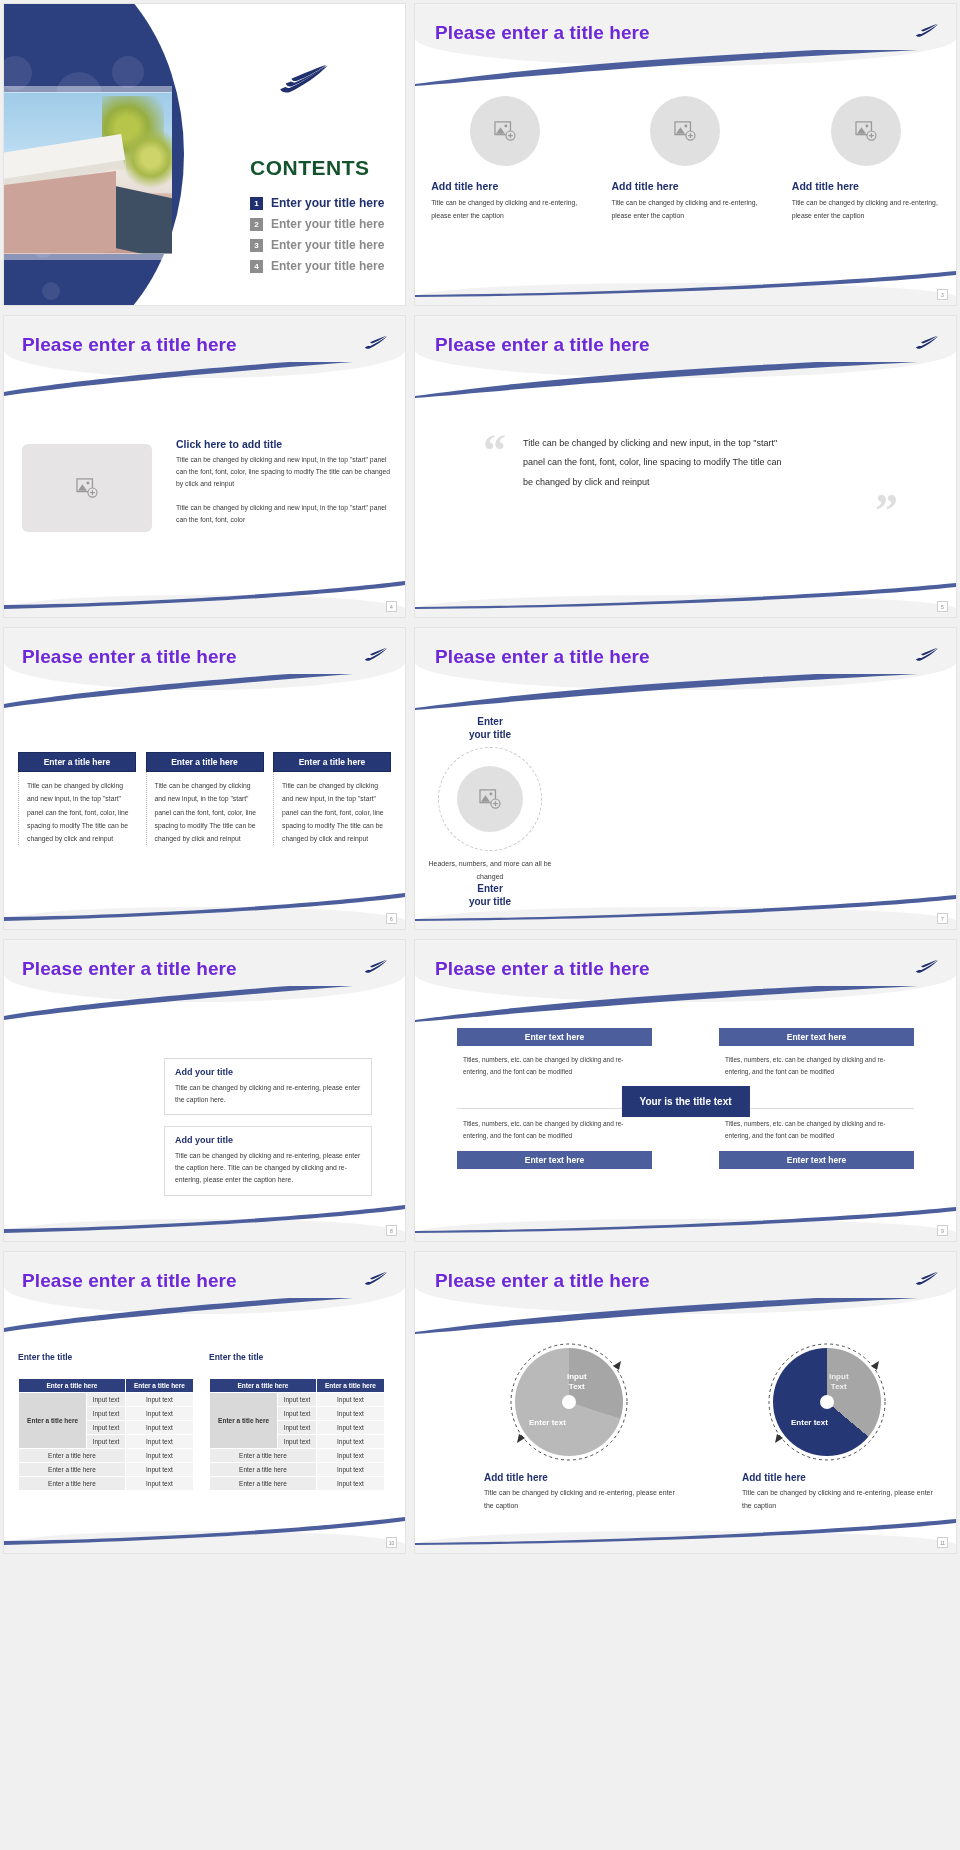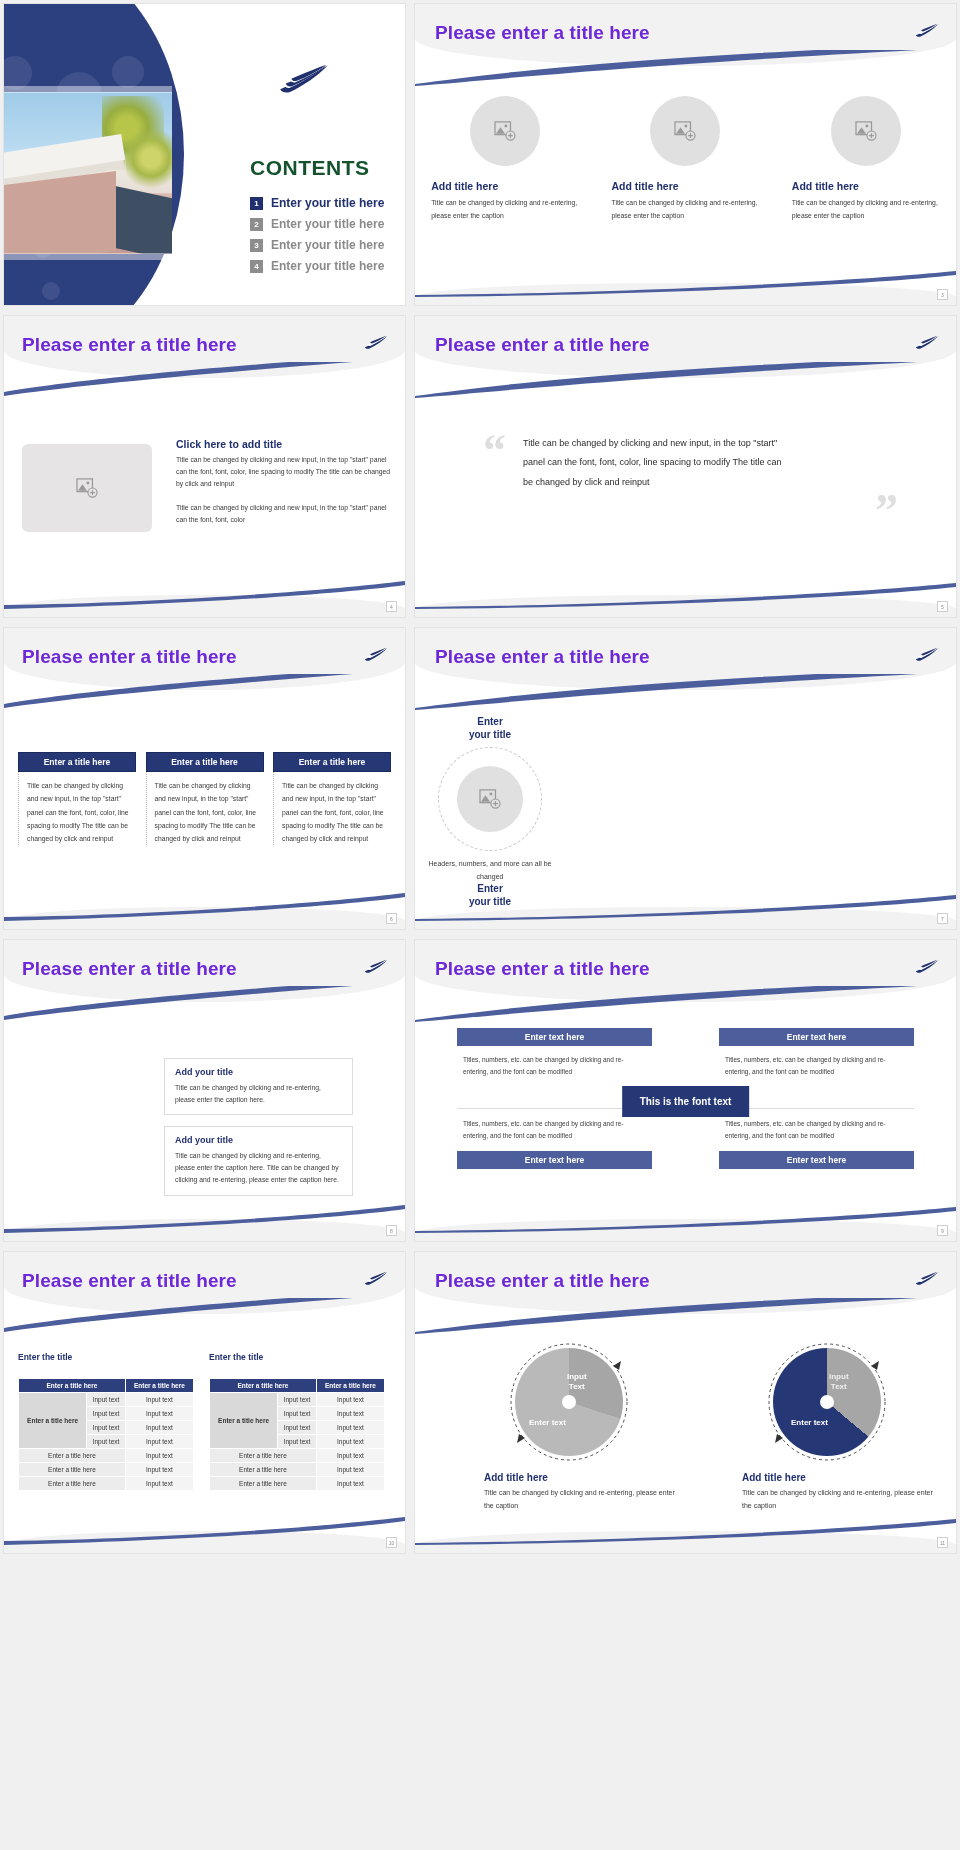--- a/index.html
+++ b/index.html
@@ -142,7 +142,7 @@
   .s7-left h2 { font-size:16px; color:#20306f; font-weight:bold; margin-bottom:8px; }
   .s7-left p { font-size:7px; color:#3a3a3a; line-height:1.95; }
   .s7-card {
-    position:absolute; left:160px; width:189px; border:1px solid #dcdcdc; background:#fff; padding:8px 10px;
+    position:absolute; left:160px; width:208px; border:1px solid #dcdcdc; background:#fff; padding:8px 10px;
   }
   .s7-card h4 { font-size:9px; color:#20306f; font-weight:bold; margin-bottom:5px; }
   .s7-card p { font-size:6.8px; color:#3a3a3a; line-height:1.8; }

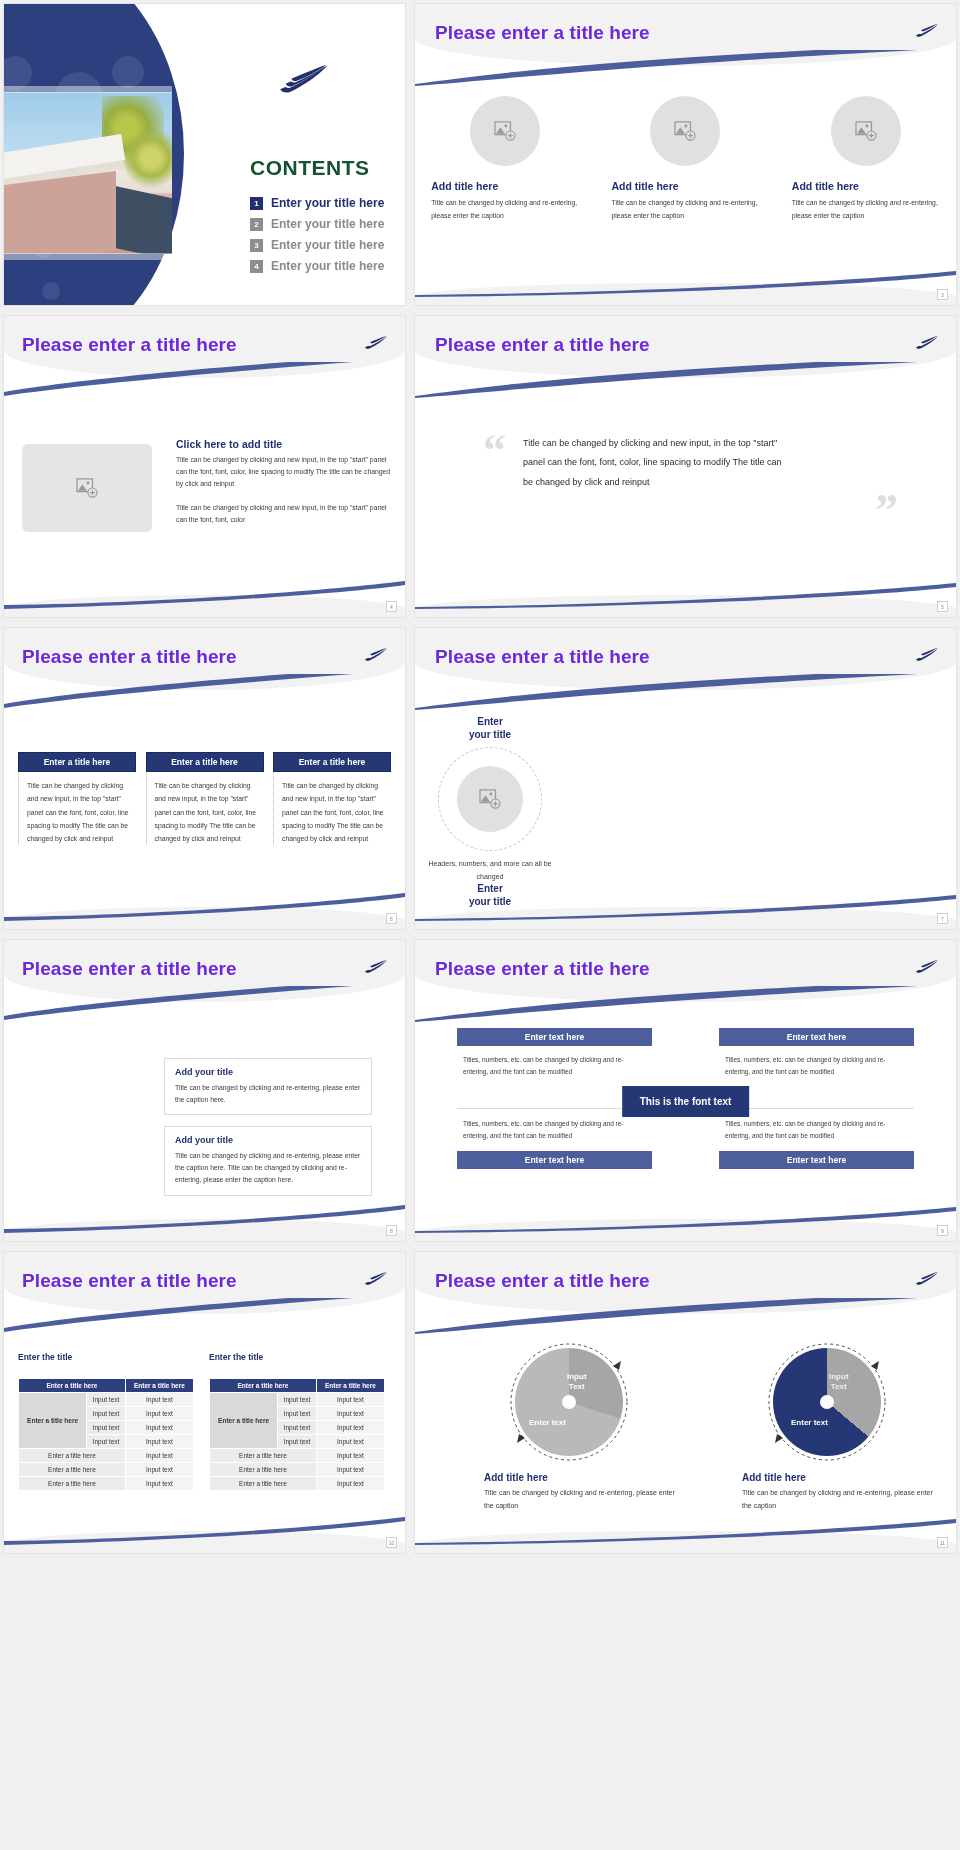--- a/index.html
+++ b/index.html
@@ -520,7 +520,7 @@
       <div class="s8head">Enter text here</div>
     </div>
 
-    <div class="s8center" style="top:146px;">This is the font text</div>
+    <div class="s8center" style="top:146px;">Your is the title text</div>
 
     <div class="footer-band"></div>
     <svg class="foot-swoosh" viewBox="0 0 543 28" preserveAspectRatio="none">

